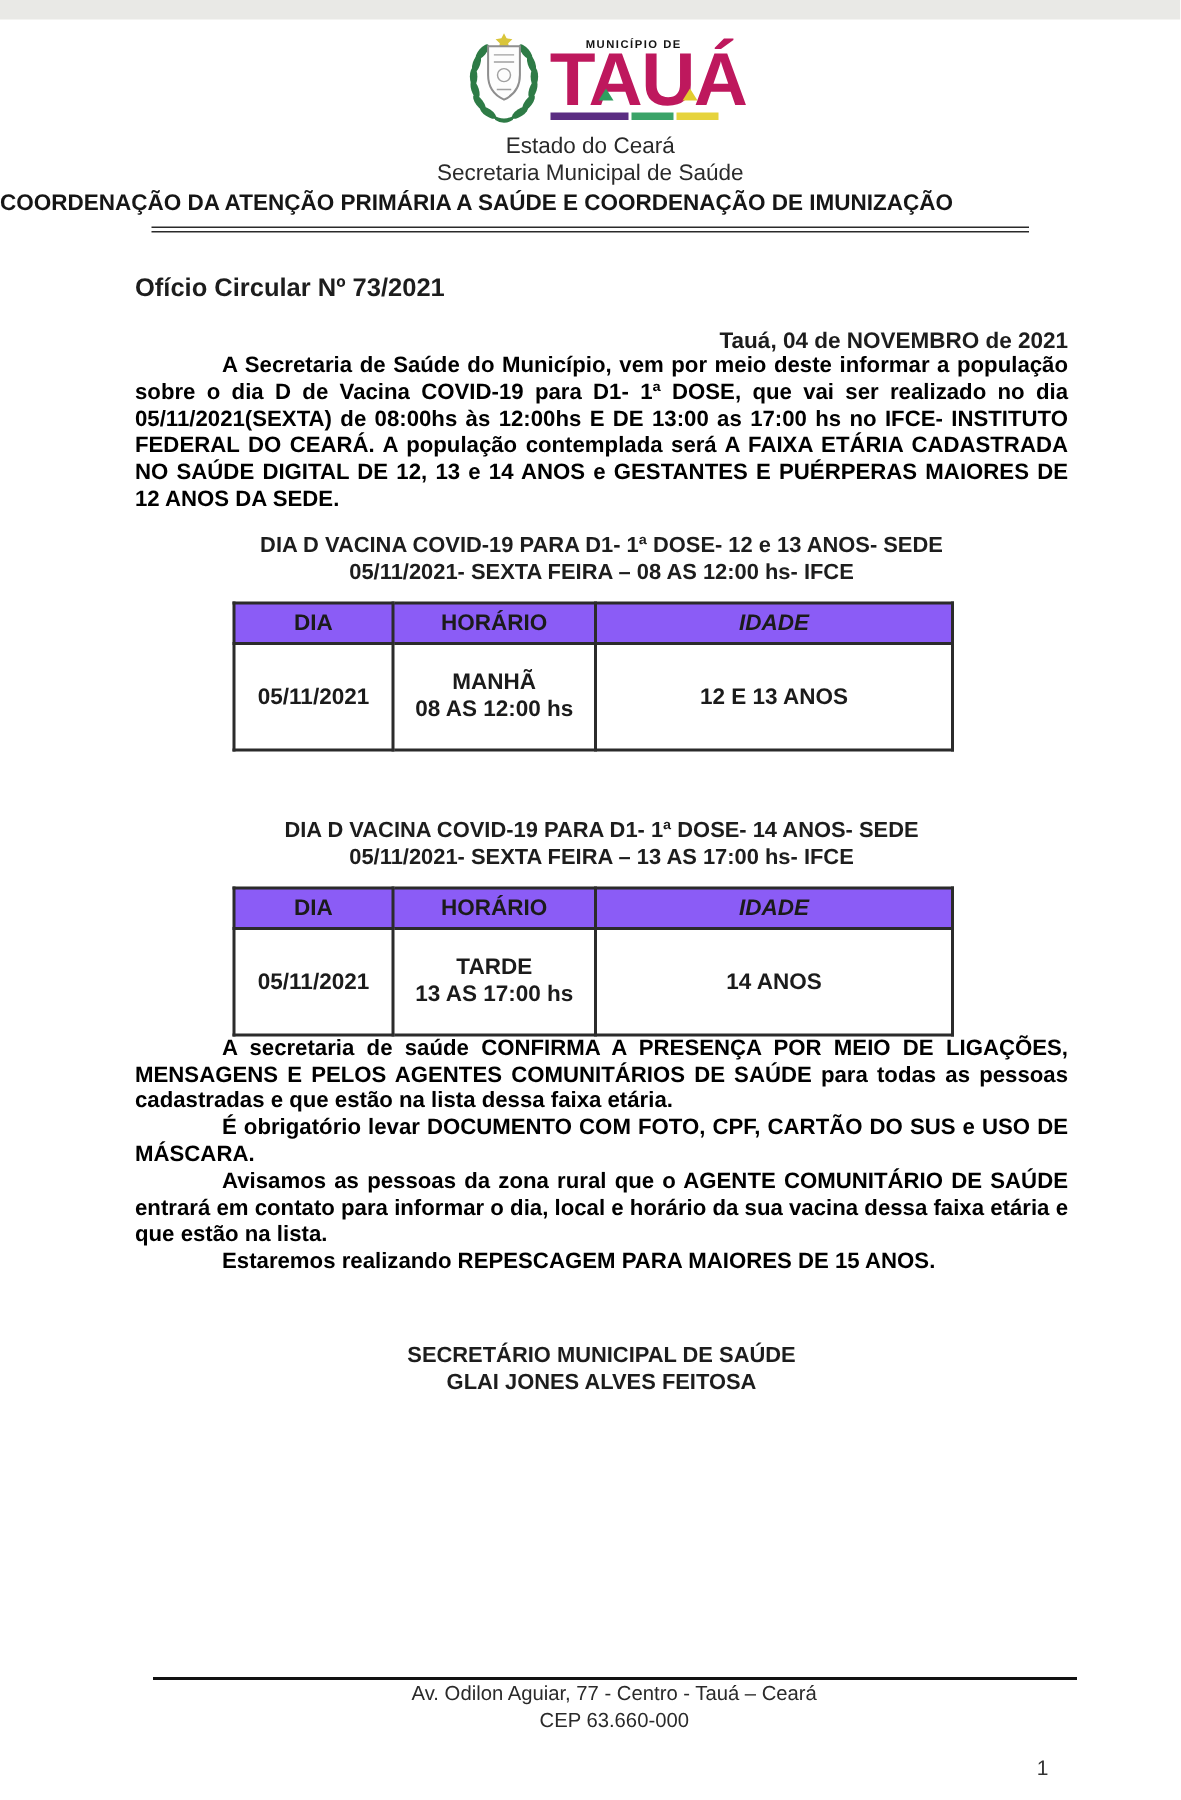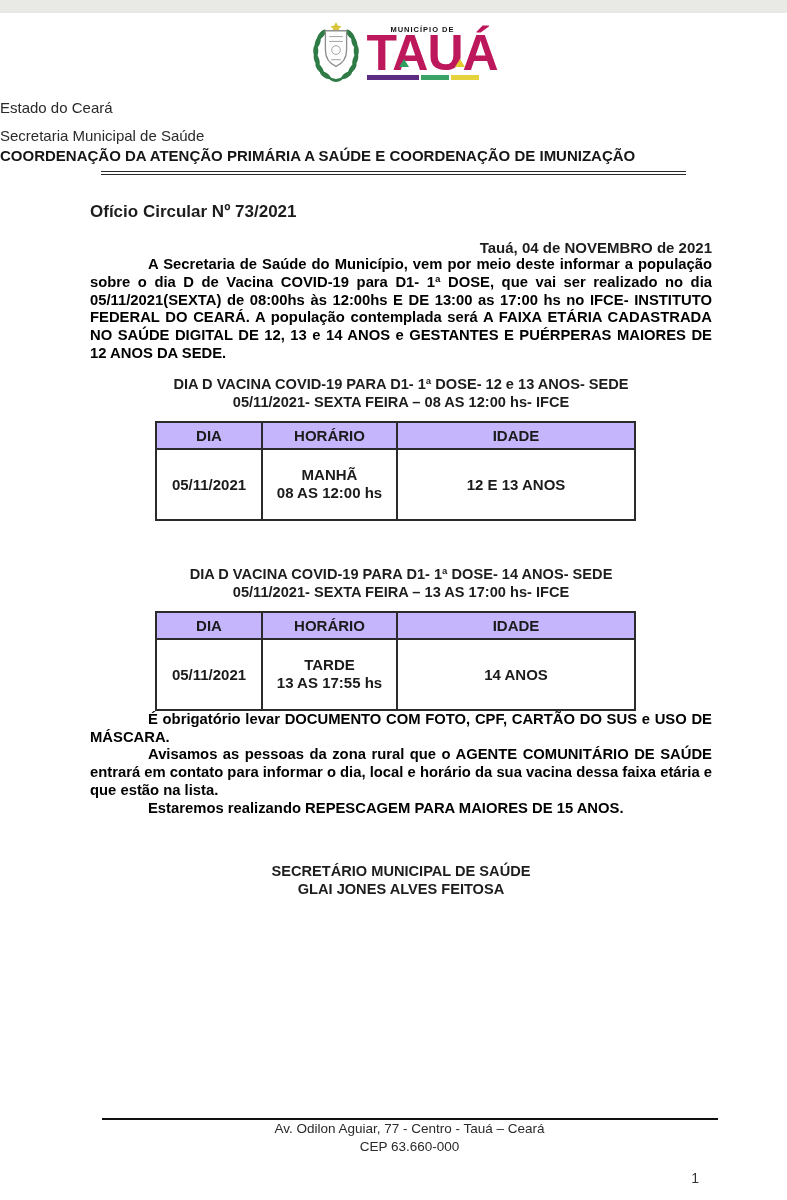--- a/index.html
+++ b/index.html
@@ -40,7 +40,7 @@
   .logo-bar .seg3{width:28px;background:#e6d33c;margin-left:2px;}
 
   
-  .org-line{font-size:15px;color:#2a2a2a;line-height:16px;margin-top:12px;}
+  .org-line{font-size:15px;text-align:center;color:#2a2a2a;line-height:16px;margin-top:2px;}
   .org-coord{font-size:15px;font-weight:bold;color:#161616;line-height:17px;margin-top:3px;}
   .double-rule{
     width:585px;margin:7px auto 0 auto;height:2px;

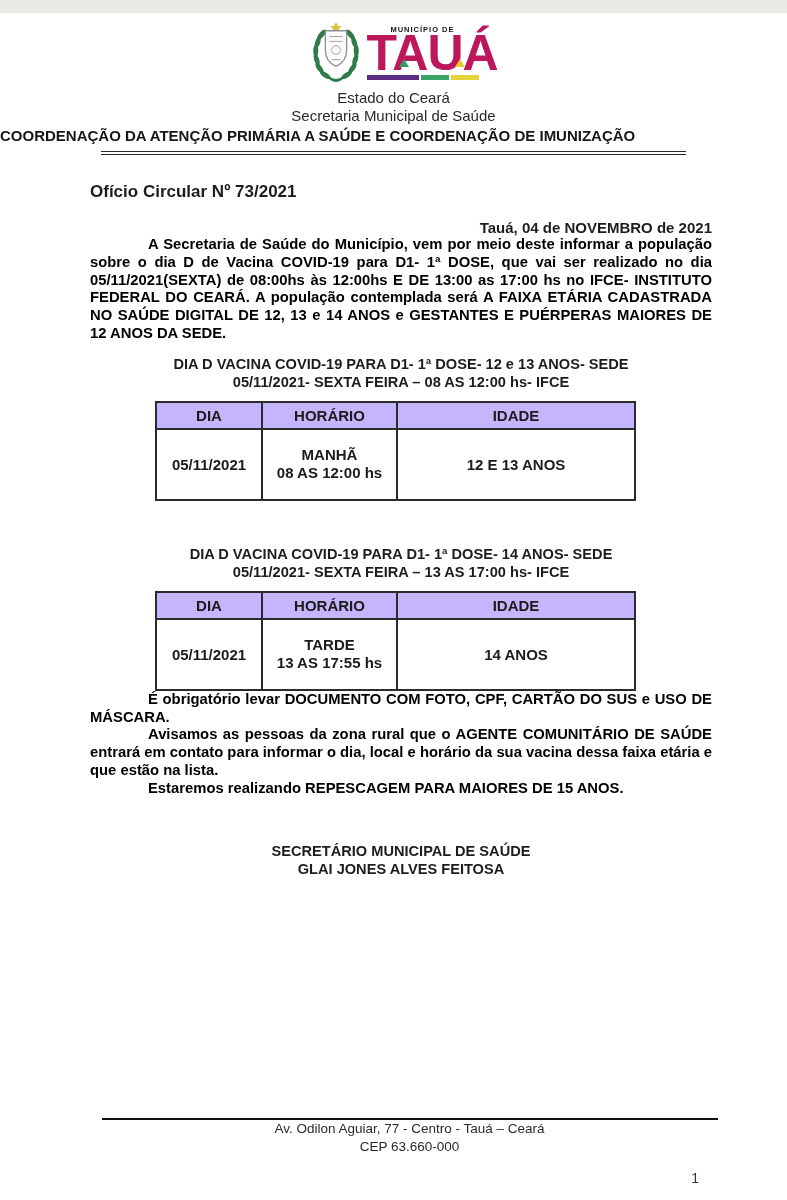--- a/index.html
+++ b/index.html
@@ -74,7 +74,7 @@
     border:2px solid #2b2b2b;font-size:15px;font-weight:bold;
     text-align:center;vertical-align:middle;padding:0;color:#1b1b1b;
   }
-  table.sched th{height:25px;background:#c4b5fd;}
+  table.sched th{height:25px;background:#8b5cf6;}
   table.sched td{height:69px;background:#fff;}
   table.sched .col-dia{width:104px;}
   table.sched .col-hor{width:133px;}

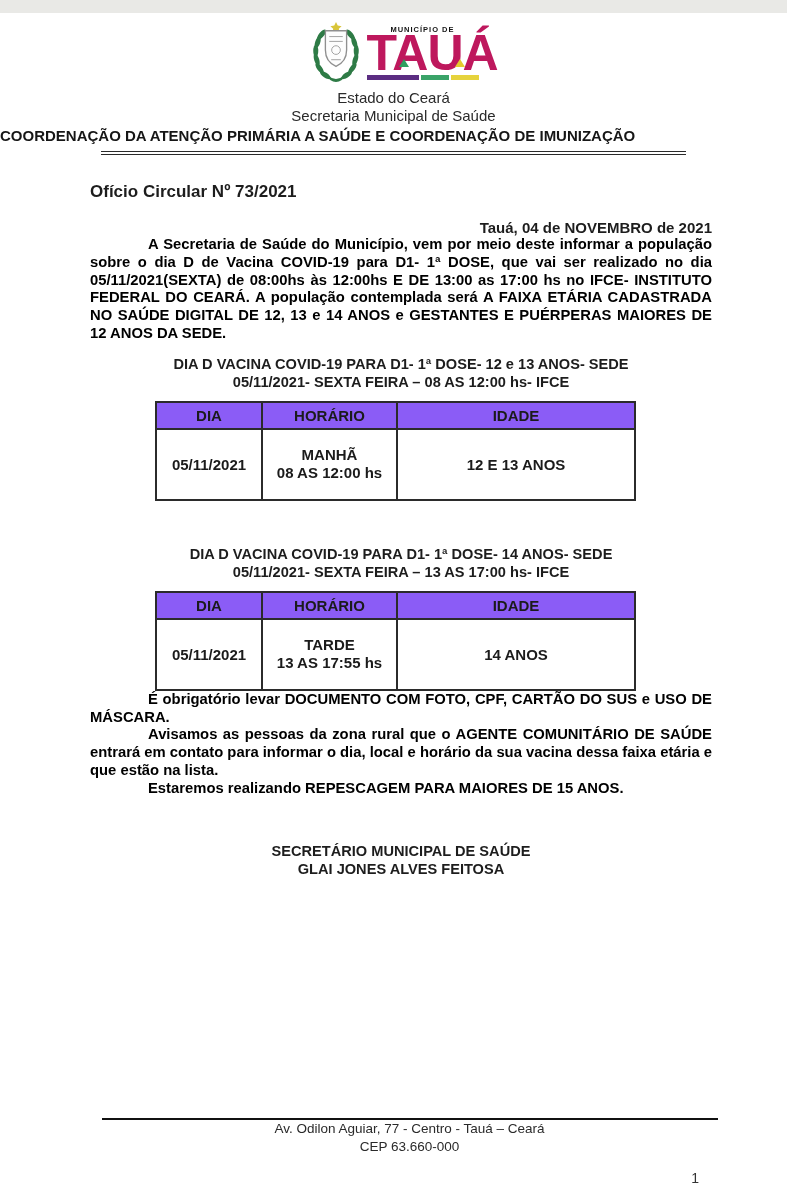--- a/index.html
+++ b/index.html
@@ -78,7 +78,7 @@
   table.sched td{height:69px;background:#fff;}
   table.sched .col-dia{width:104px;}
   table.sched .col-hor{width:133px;}
-  table.sched .col-ida{width:236px;}
+  table.sched .col-ida{width:236px;font-style:italic;}
   .cell-line{display:block;line-height:18px;}
 
   .salutation{margin-top:37px;font-size:15px;font-weight:bold;}

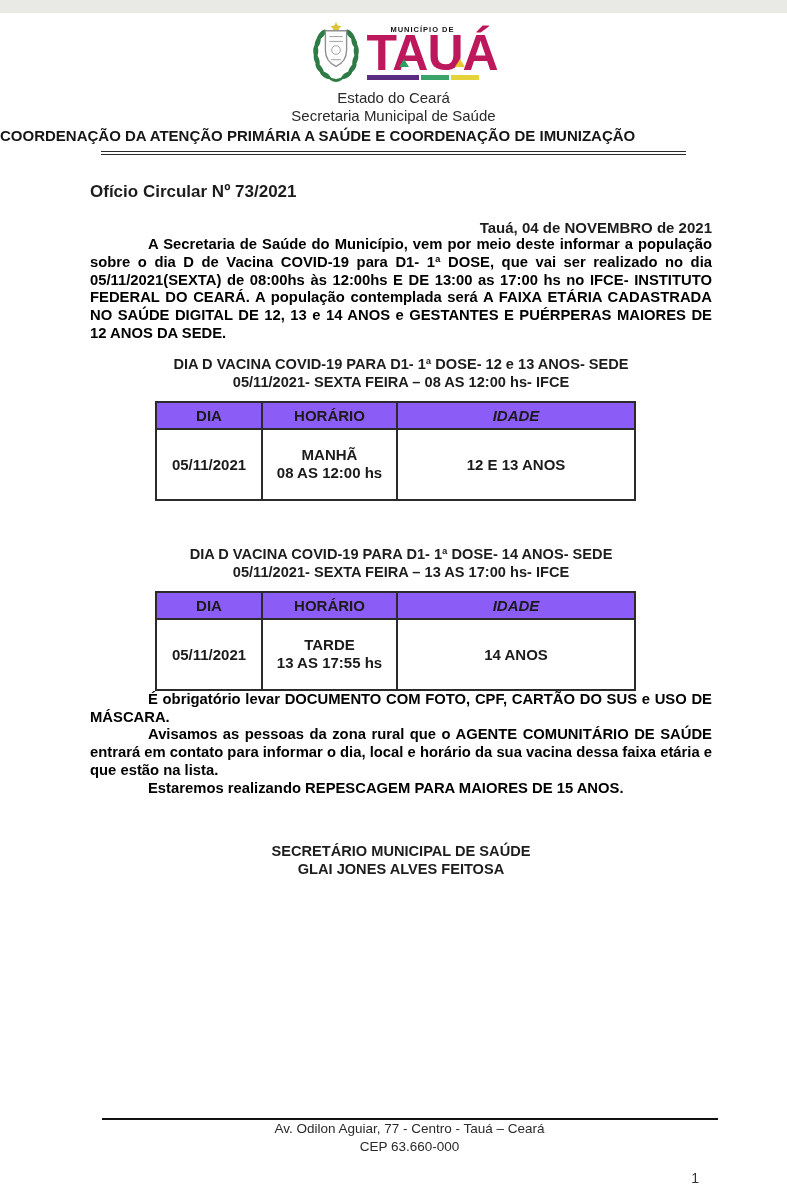--- a/index.html
+++ b/index.html
@@ -183,7 +183,7 @@
         <td>05/11/2021</td>
         <td>
           <span class="cell-line">TARDE</span>
-          <span class="cell-line">13 AS 17:55 hs</span>
+          <span class="cell-line">13 AS 17:00 hs</span>
         </td>
         <td>14 ANOS</td>
       </tr>

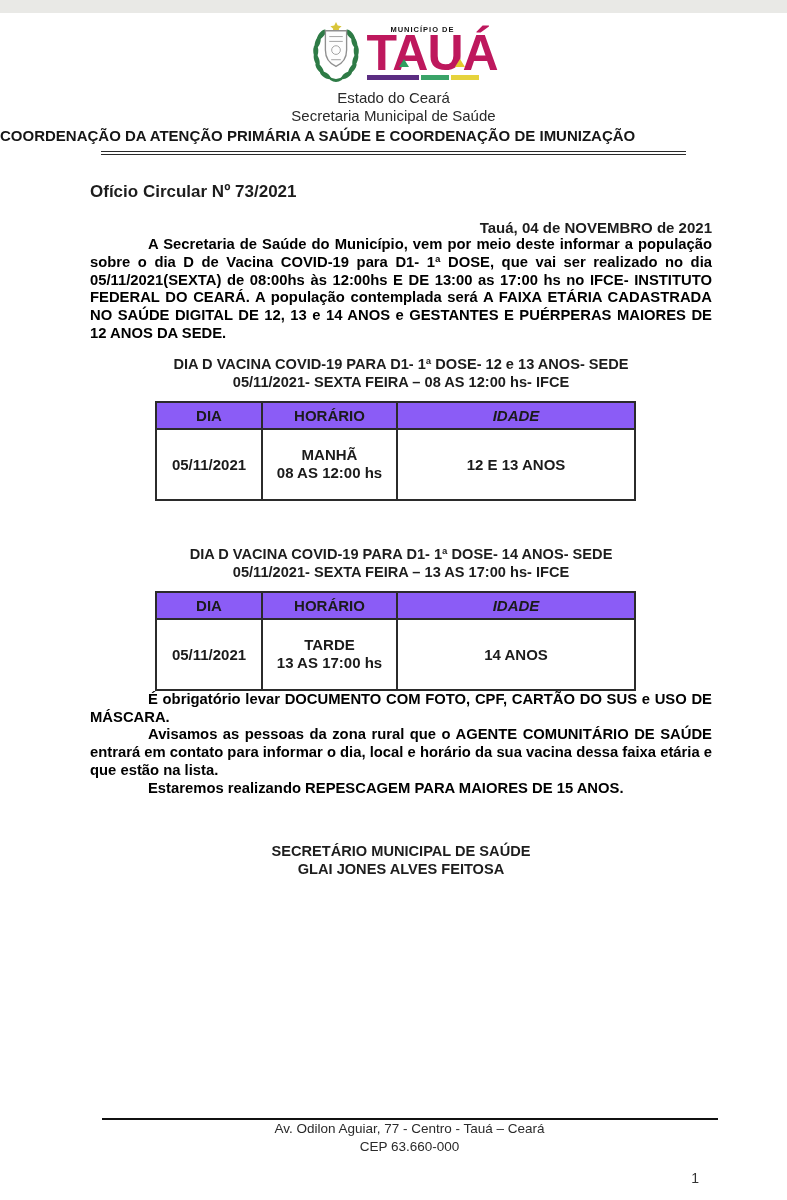--- a/index.html
+++ b/index.html
@@ -190,6 +190,7 @@
     </tbody>
   </table>
 
+  <p class="body-par p2">A secretaria de saúde CONFIRMA A PRESENÇA POR MEIO DE LIGAÇÕES, MENSAGENS E PELOS AGENTES COMUNITÁRIOS DE SAÚDE para todas as pessoas cadastradas e que estão na lista dessa faixa etária.</p>
   <p class="body-par p3">É obrigatório levar DOCUMENTO COM FOTO, CPF, CARTÃO DO SUS e USO DE MÁSCARA.</p>
   <p class="body-par p4">Avisamos as pessoas da zona rural que o AGENTE COMUNITÁRIO DE SAÚDE entrará em contato para informar o dia, local e horário da sua vacina dessa faixa etária e que estão na lista.</p>
   <p class="body-par p5">Estaremos realizando REPESCAGEM PARA MAIORES DE 15 ANOS.</p>

